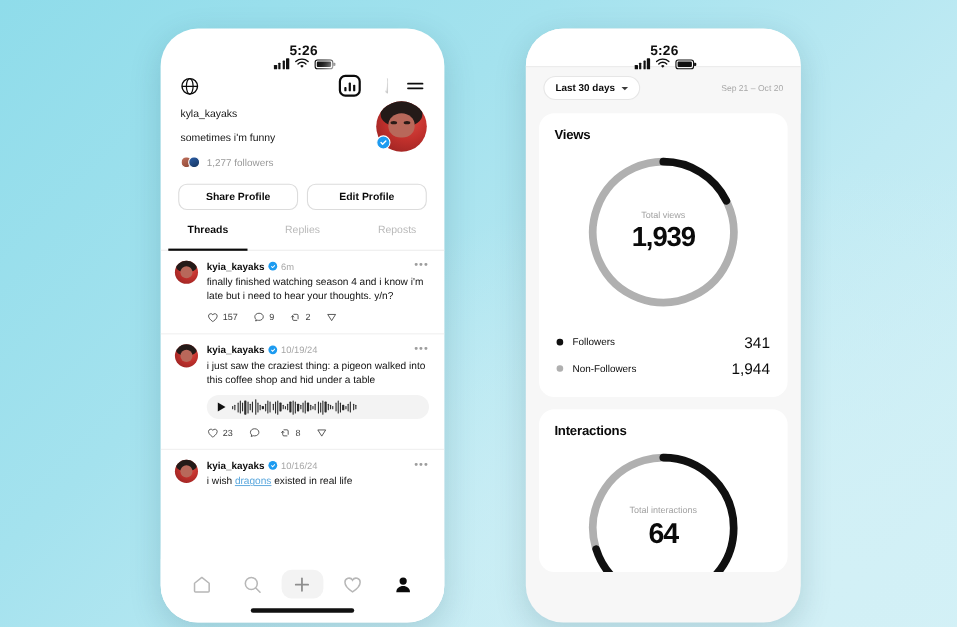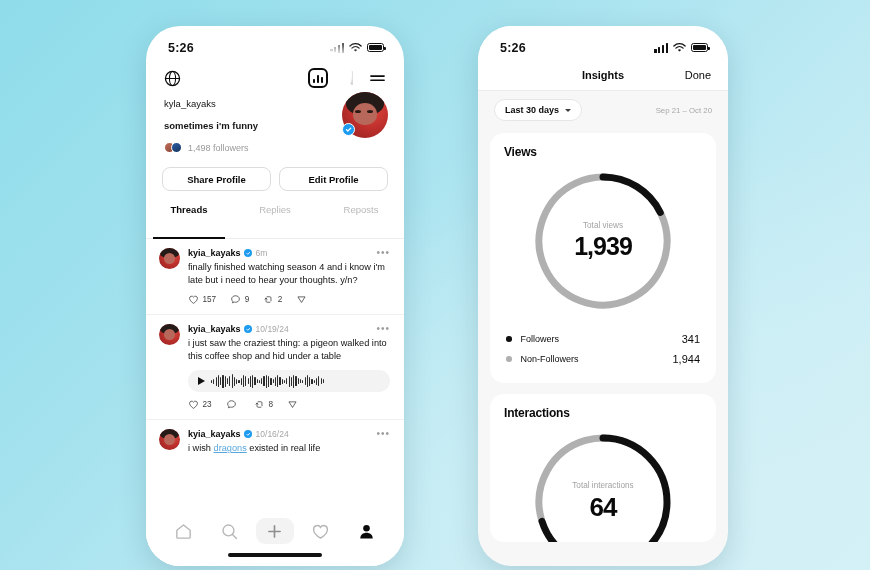--- a/index.html
+++ b/index.html
@@ -24,7 +24,7 @@
 
   
   .statusbar { display:flex; align-items:center; justify-content:space-between;
-    padding:13px 20px 4px 22px; height:34px; }
+    padding:13px 20px 4px 22px; height:34px;flex-direction:column; }
   .sb-time { font-size:12.5px; font-weight:700; color:#111; letter-spacing:.2px; }
   .sb-right { display:flex; align-items:center; gap:5px; }
   .sig { display:flex; align-items:flex-end; gap:1.4px; height:10px; }

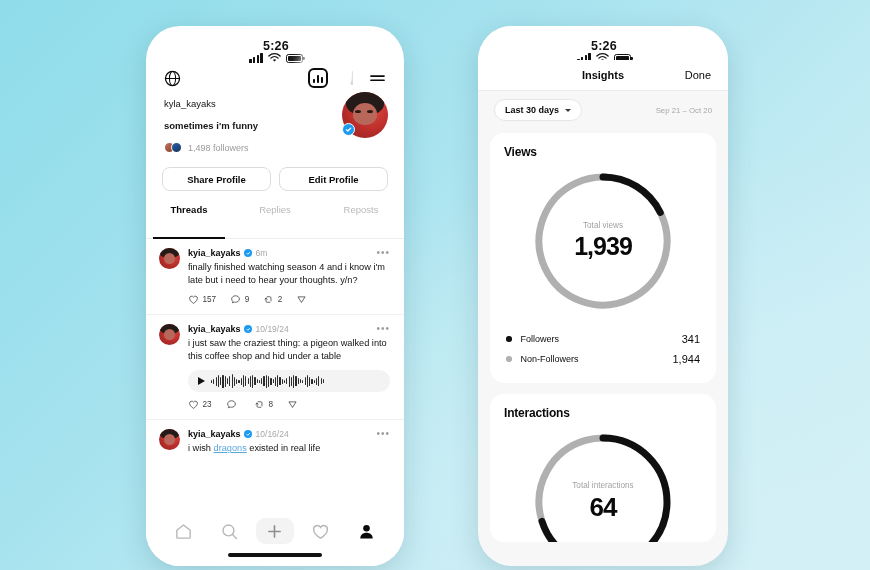--- a/index.html
+++ b/index.html
@@ -450,10 +450,6 @@
       </div>
     </div>
 
-    <div class="ins-nav">
-      <span class="ins-title">Insights</span>
-      <span class="ins-done">Done</span>
-    </div>
 
     <div class="ins-sub">
       <div class="pill">

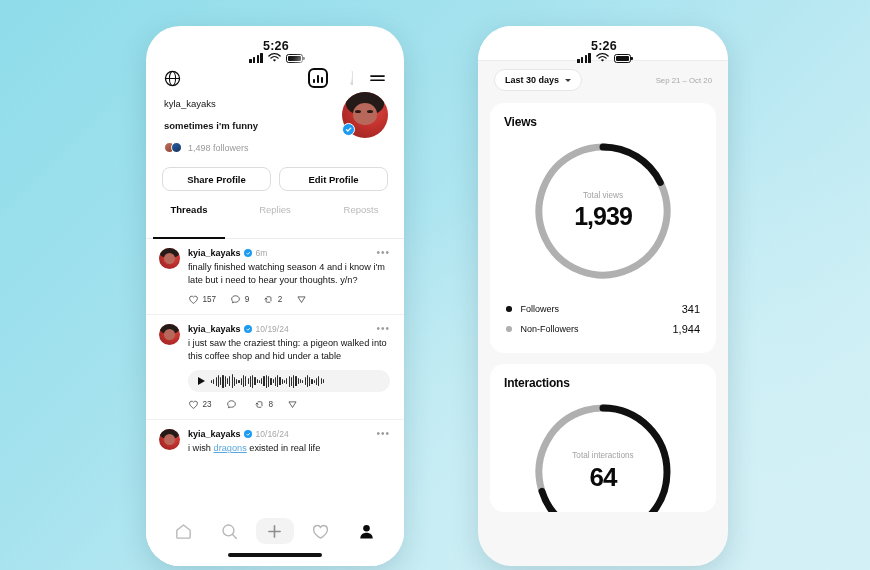--- a/index.html
+++ b/index.html
@@ -49,7 +49,7 @@
   .hdr-name { font-size:18px; font-weight:700; color:#0a0a0a; letter-spacing:-.35px;
     padding:6px 18px 0 18px; }
   .hdr-handle { font-size:9.5px; color:#161616; padding:4px 18px 0 18px; }
-  .hdr-bio { font-size:9.5px; color:#161616; padding:11px 18px 0 18px;font-weight:bold; }
+  .hdr-bio { font-size:9.5px; color:#161616; padding:11px 18px 0 18px; }
   .followers-row { display:flex; align-items:center; gap:6px; padding:11px 18px 0 18px; }
   .fstack { display:flex; }
   .fstack span { width:11px; height:11px; border-radius:50%; border:1.3px solid #fff; display:block; }

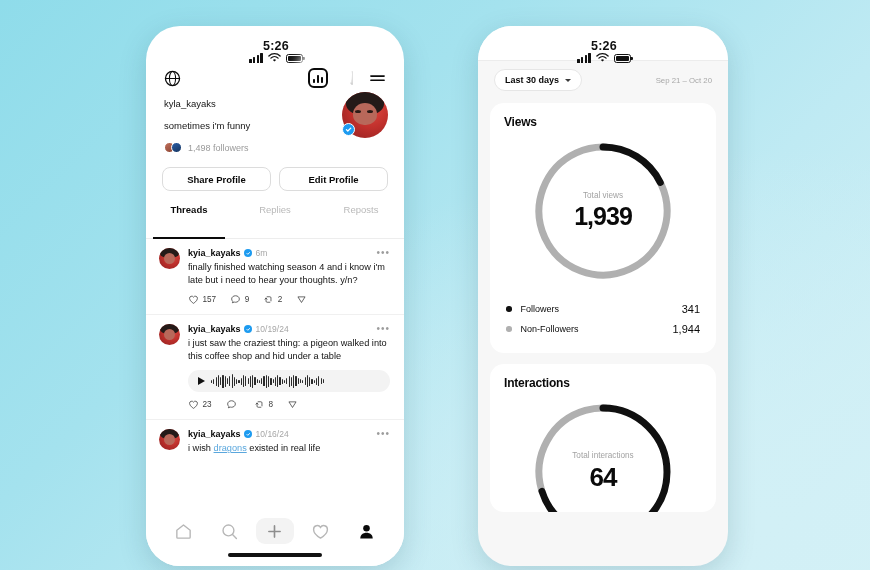--- a/index.html
+++ b/index.html
@@ -195,7 +195,7 @@
           <span></span>
           <span></span>
         </span>
-      <span class="followers-count">1,498 followers</span>
+      <span class="followers-count">1,277 followers</span>
     </div>
 
     <div class="pfp-wrap">

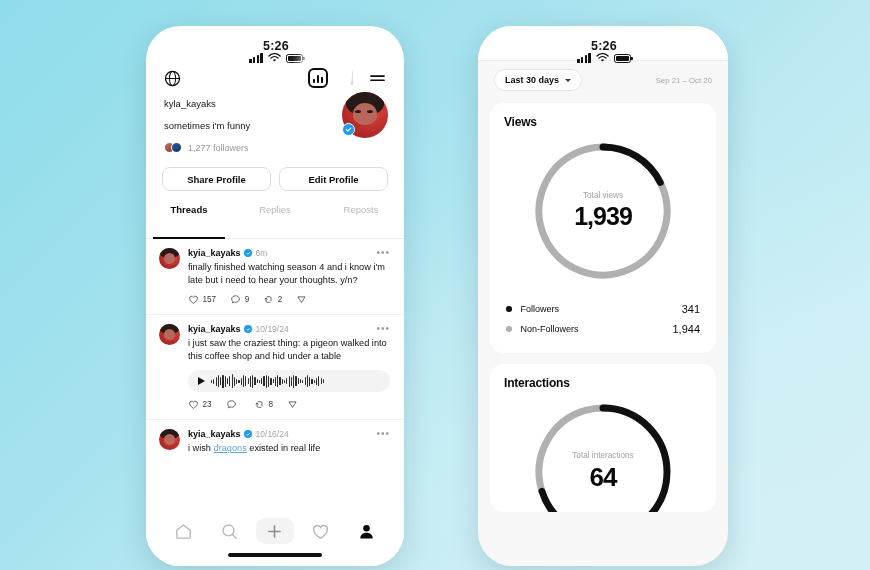--- a/index.html
+++ b/index.html
@@ -75,7 +75,7 @@
     font-size:9.5px; font-weight:700; color:#0a0a0a; display:flex; align-items:center; justify-content:center; }
 
   .tabs { display:flex; margin-top:13px; border-bottom:1px solid #ededed; }
-  .tab { flex:1; text-align:center; font-size:9.5px; padding-bottom:23px; color:#b9b9b9; position:relative; }
+  .tab { flex:1; text-align:center; font-size:9.5px; padding-bottom:12px; color:#b9b9b9; position:relative; }
   .tab.active { color:#0a0a0a; font-weight:700; }
   .tab.active::after { content:""; position:absolute; left:8%; right:8%; bottom:-1px; height:1.6px; background:#0a0a0a; }
 

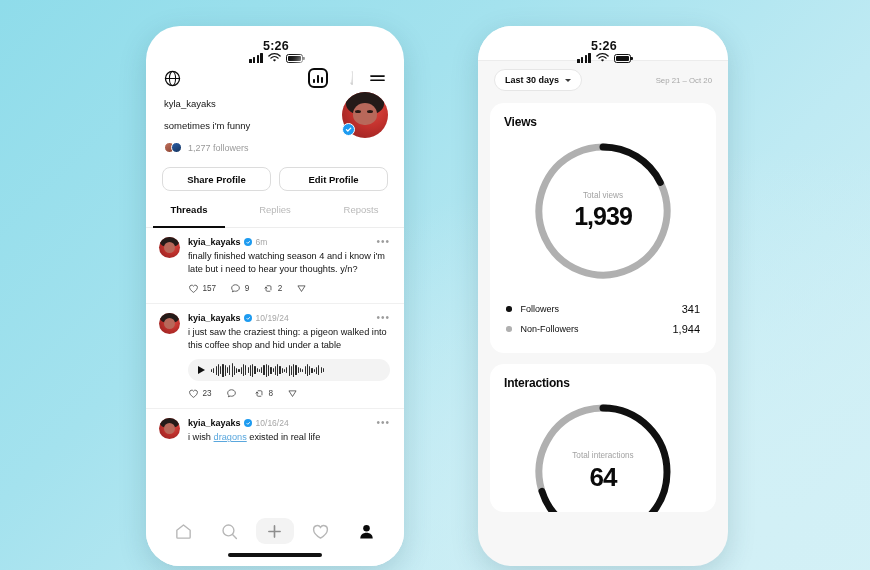--- a/index.html
+++ b/index.html
@@ -136,7 +136,7 @@
   .lrow { display:flex; align-items:center; padding:4px 2px; }
   .ldot { width:5.5px; height:5.5px; border-radius:50%; margin-right:9px; }
   .llabel { font-size:9px; color:#0a0a0a; }
-  .lval { margin-left:auto; font-size:11px; color:#0a0a0a; }
+  .lval { margin-left:auto; font-size:14px; color:#0a0a0a; }
   .card.clipped { padding-bottom:0; margin-bottom:0; height:148px; overflow:hidden; }
   .donut-val.big { font-size:26px; }
 </style>

